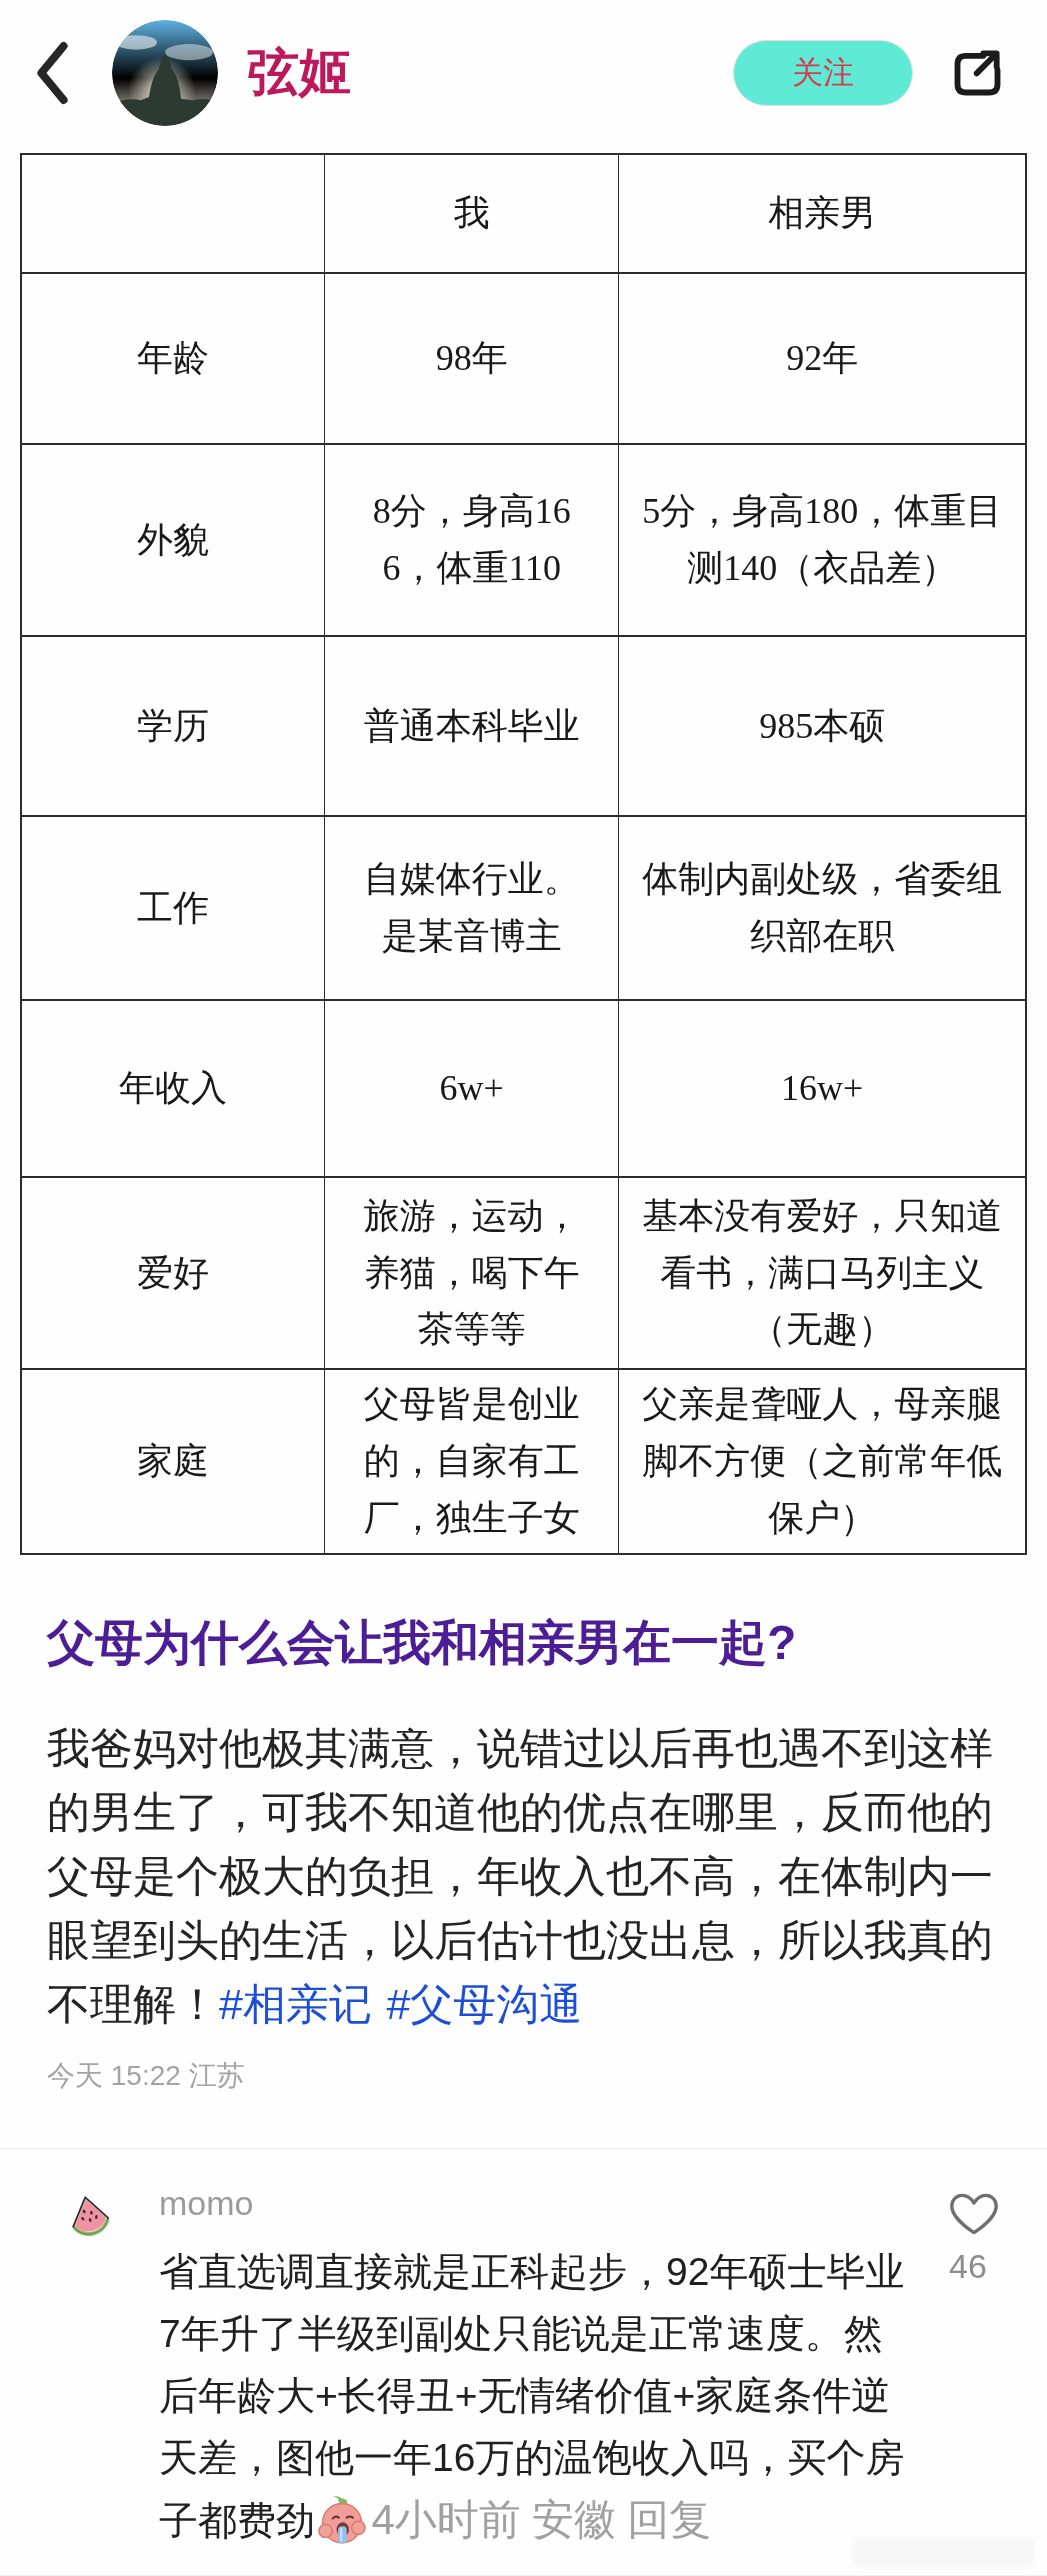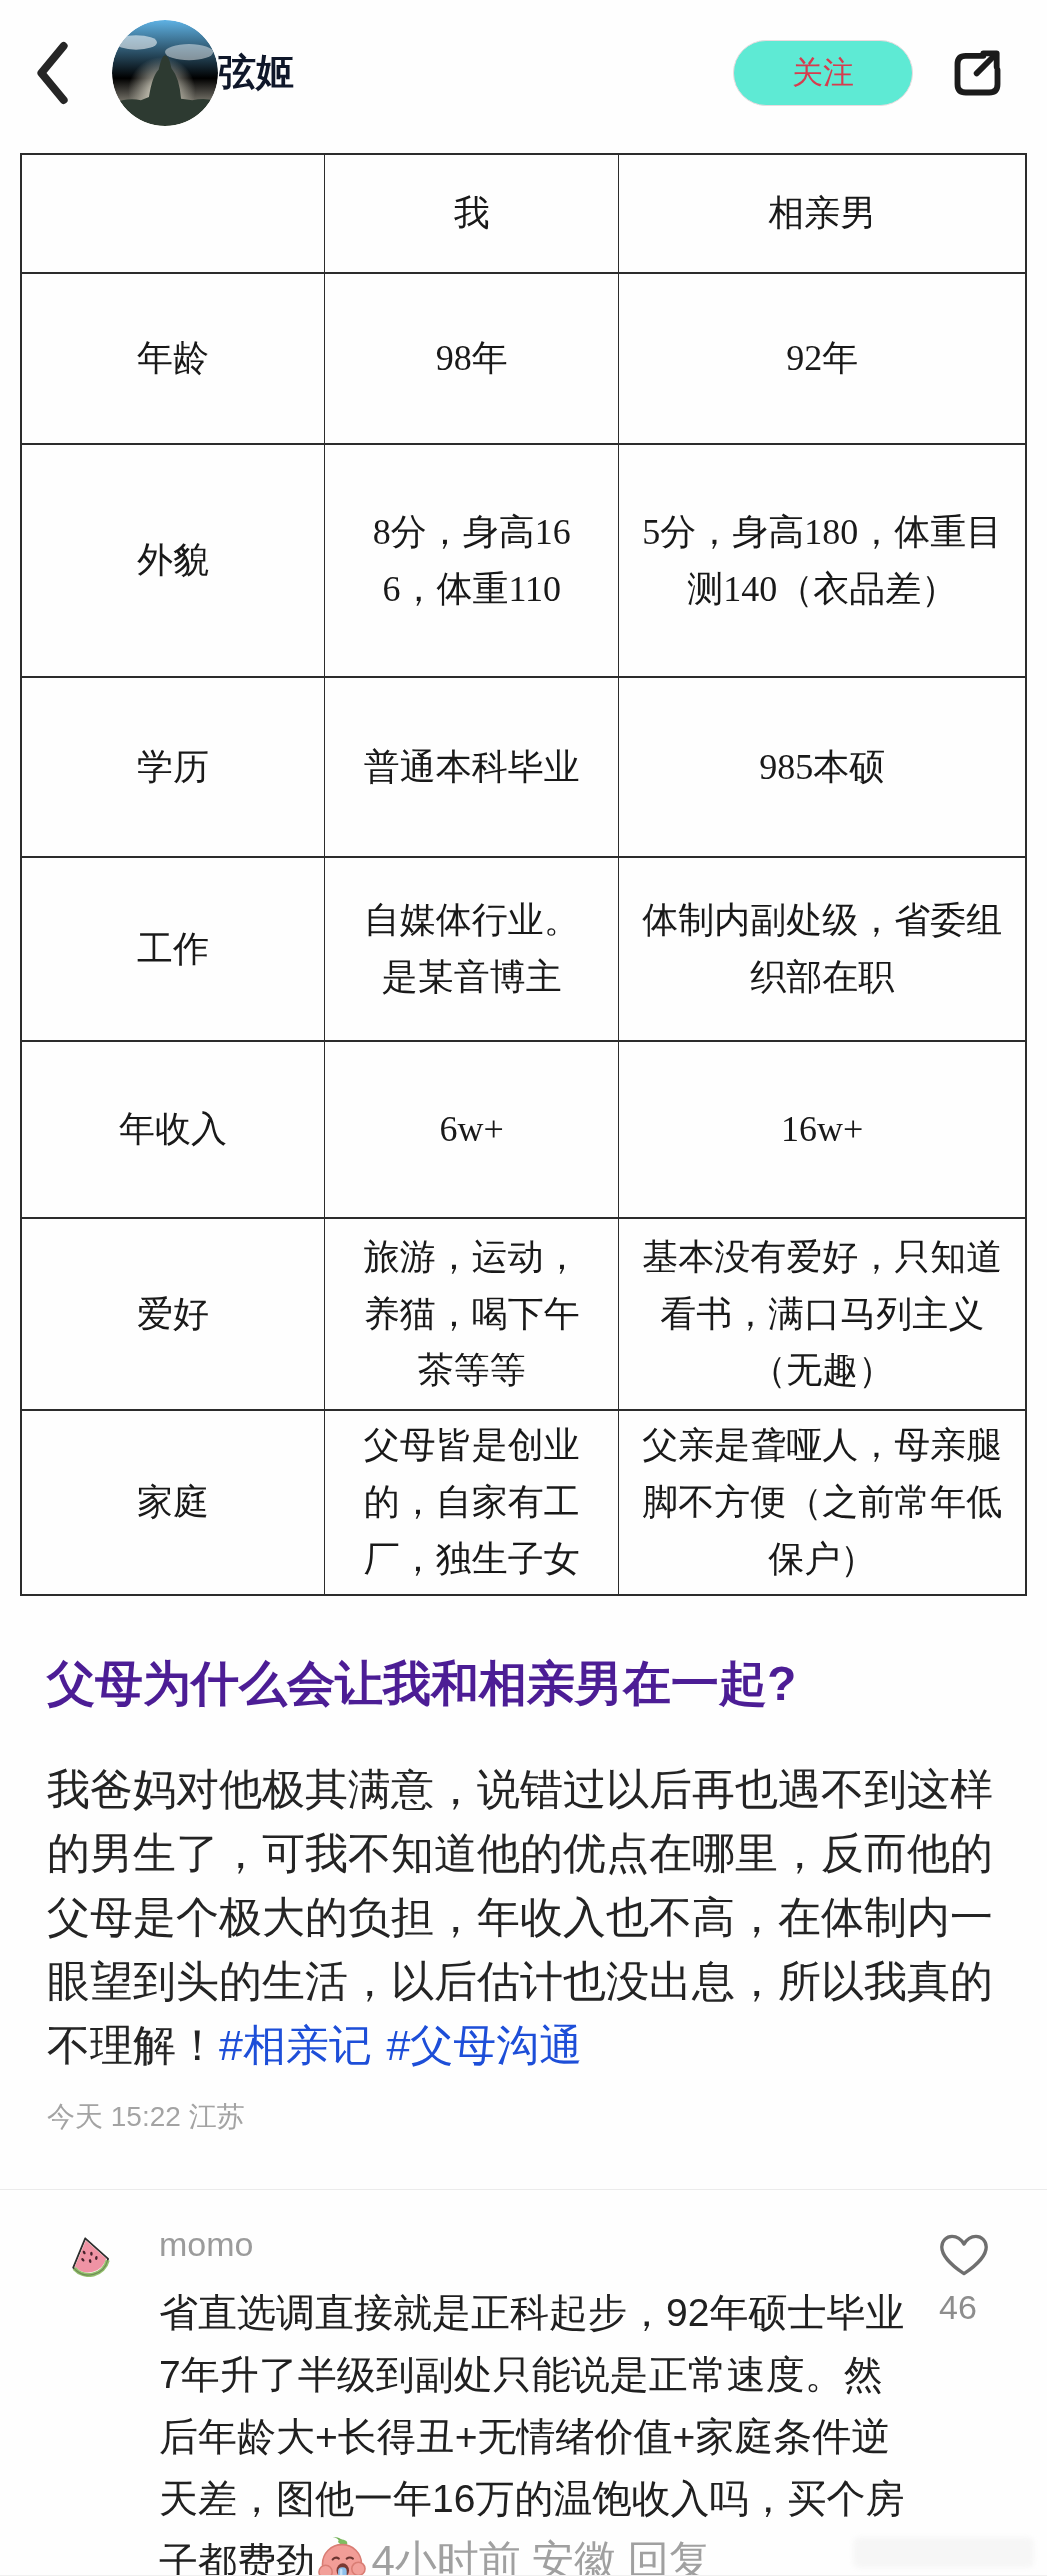--- a/index.html
+++ b/index.html
@@ -12,7 +12,7 @@
   .navbar{display:flex;align-items:center;height:145px;padding:0 42px 0 35px;box-sizing:border-box;}
   .back-btn{width:35px;height:64px;flex:none;cursor:pointer;}
   .avatar{width:106px;height:106px;border-radius:50%;overflow:hidden;flex:none;margin-left:42px;}
-  .user-name{font-size:38px;font-weight:600;color:#0f172a;}
+  .user-name{margin-left:29px;font-size:52px;font-weight:600;color:#be185d;}
   .follow-btn{
     margin-left:auto;width:180px;height:66px;border-radius:34px;
     border:1.6px solid #e9dcdf;background:#5eead4;color:#d63c4e;

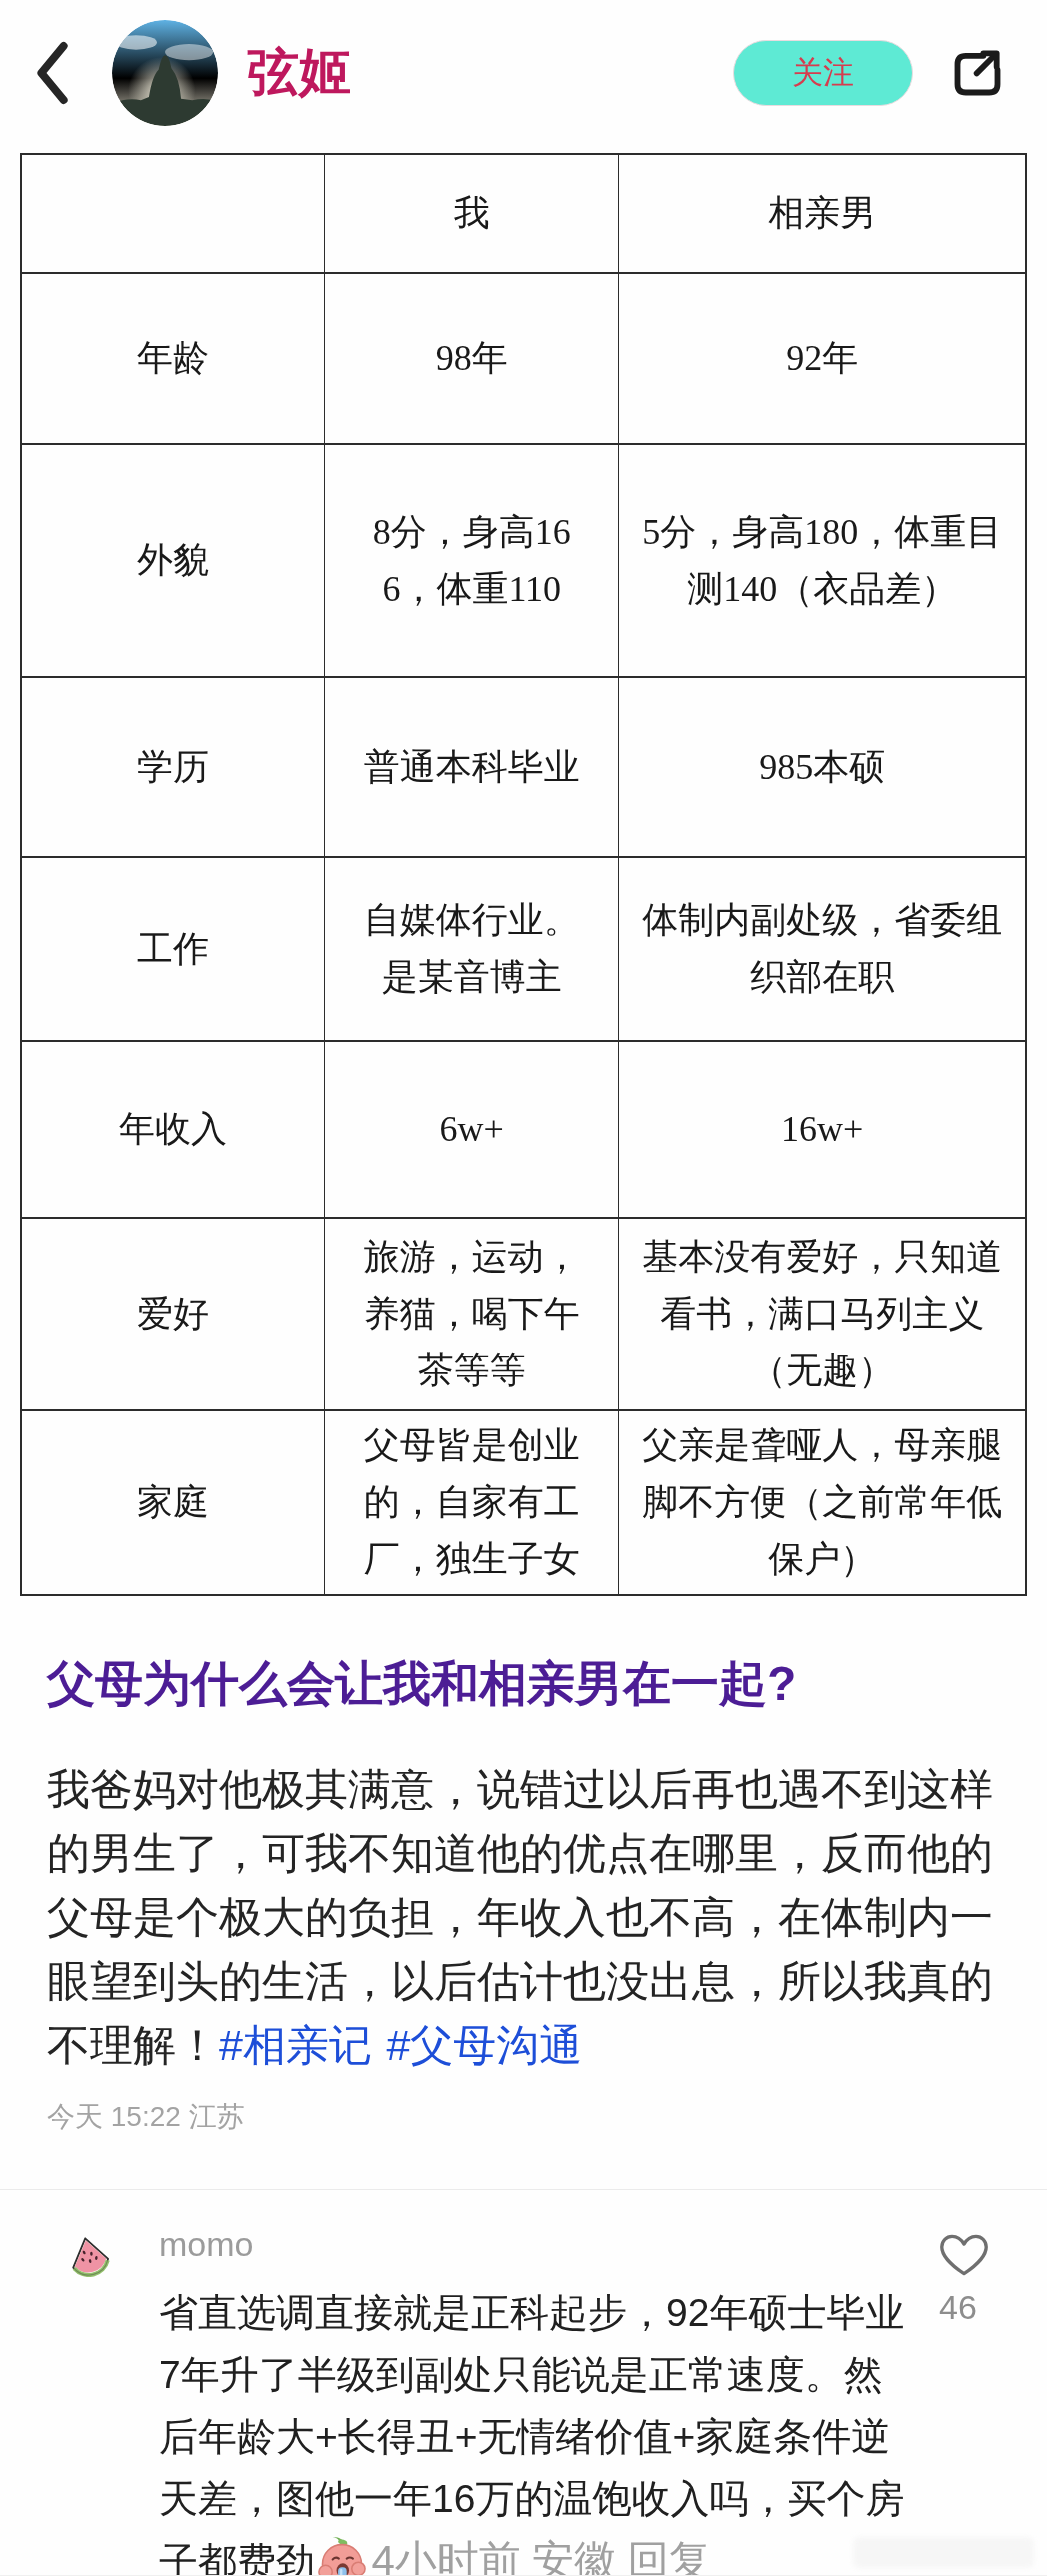--- a/index.html
+++ b/index.html
@@ -33,7 +33,7 @@
   }
   table.cmp thead tr{height:119px;}
   table.cmp tbody tr:nth-child(1){height:171px;padding-left:21px;}
-  table.cmp tbody tr:nth-child(2){height:233px;}
+  table.cmp tbody tr:nth-child(2){height:192px;}
   table.cmp tbody tr:nth-child(3){height:180px;}
   table.cmp tbody tr:nth-child(4){height:184px;}
   table.cmp tbody tr:nth-child(5){height:177px;}

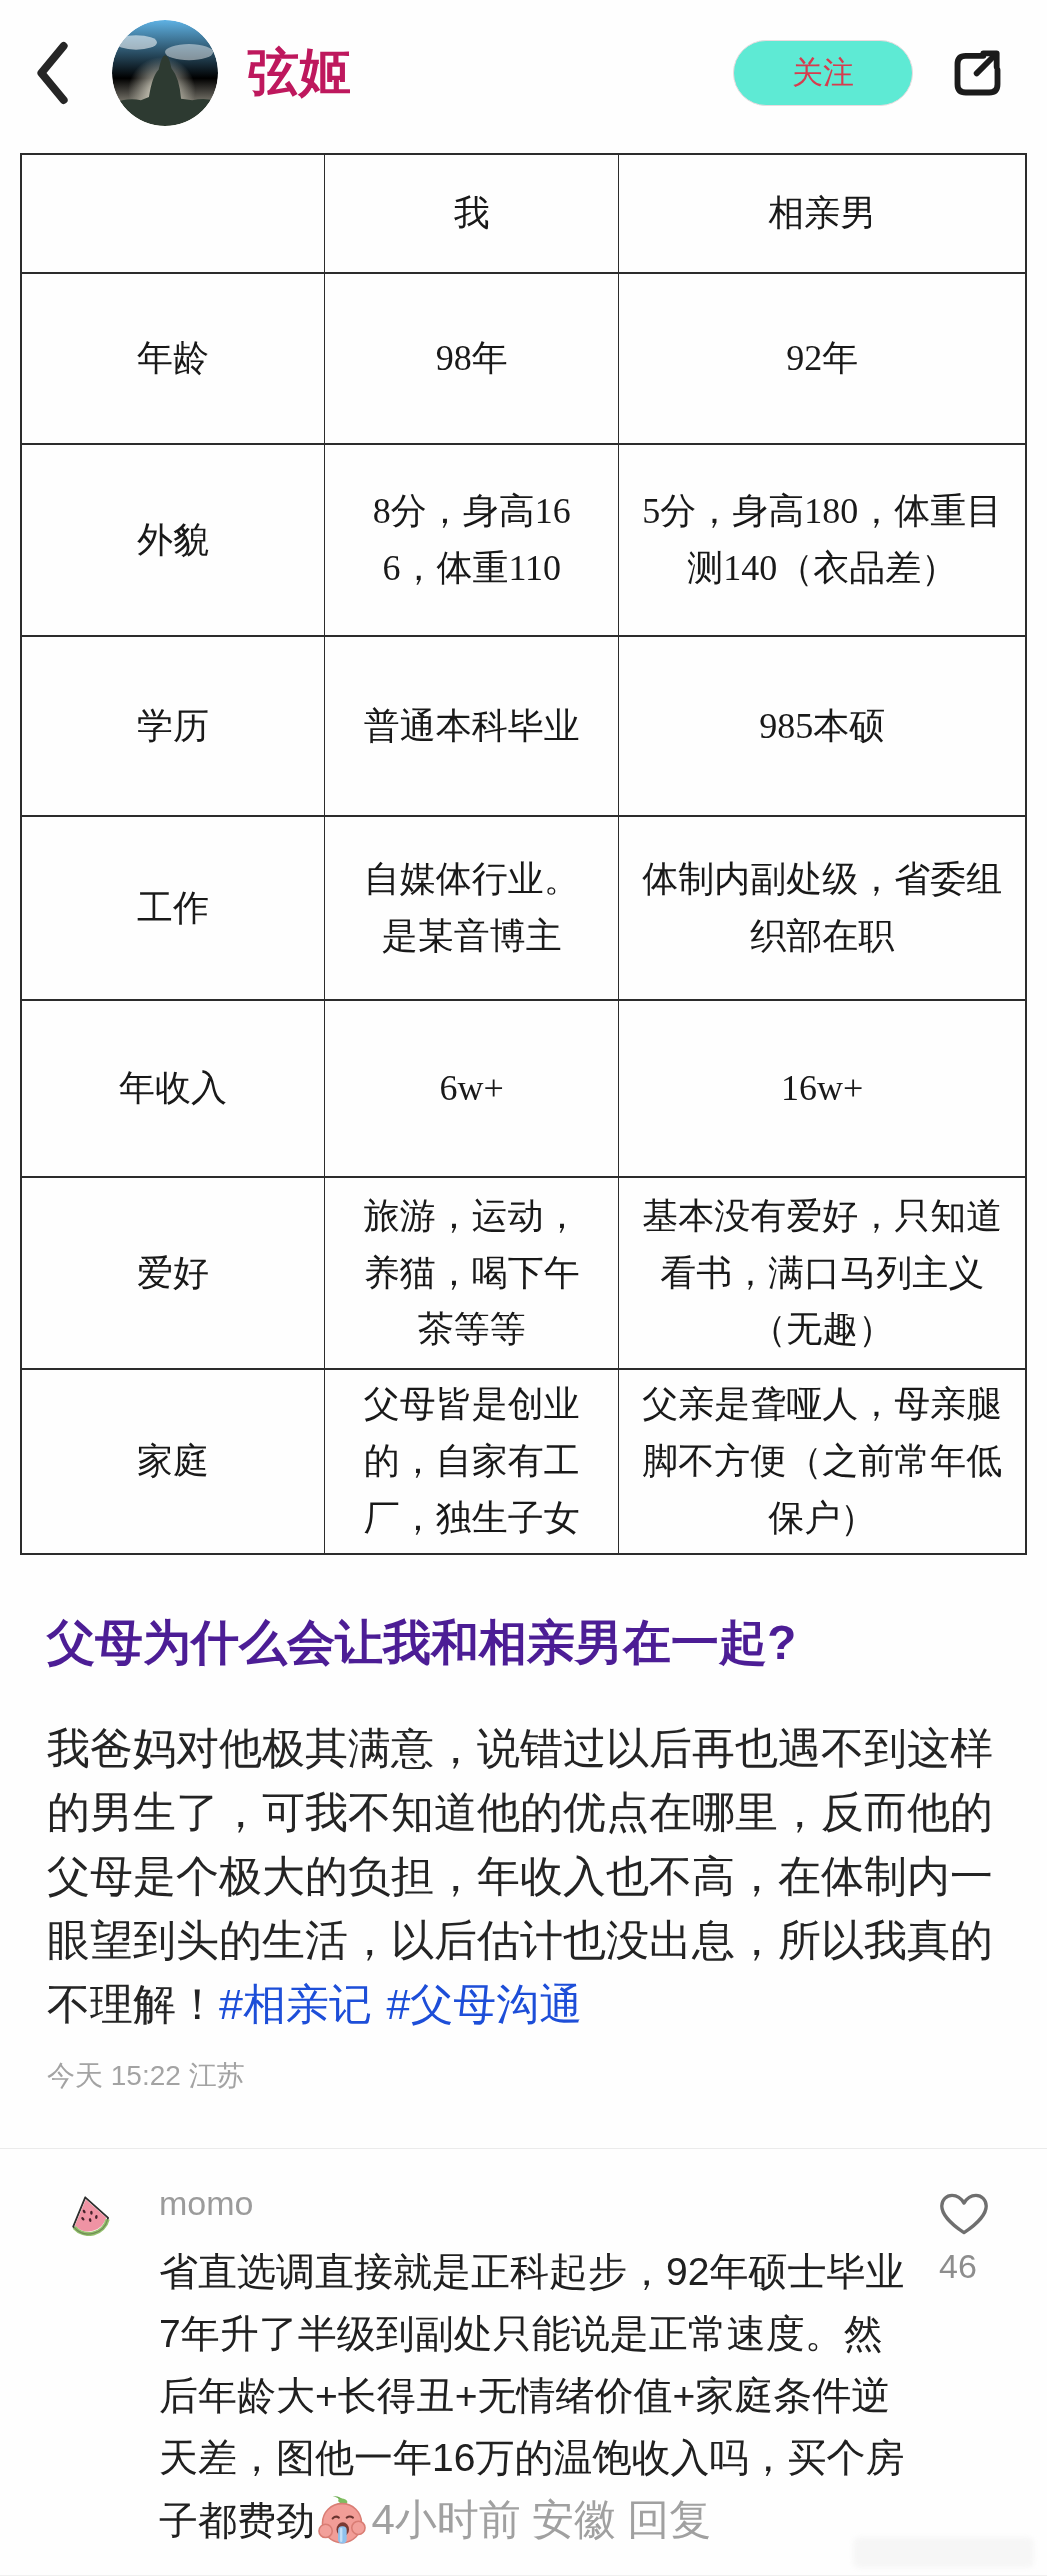--- a/index.html
+++ b/index.html
@@ -50,7 +50,7 @@
   .divider{margin:53px 0 0;border:none;border-top:1.6px solid #ebebeb;}
 
   
-  .comment{display:flex;align-items:flex-start;padding:35px 37px 0 66px;box-sizing:border-box;}
+  .comment{display:flex;align-items:flex-start;padding:35px 27px 0 66px;box-sizing:border-box;}
   .c-avatar{width:45px;height:45px;flex:none;margin-top:6.4px;cursor:pointer;}
   .c-main{margin-left:48px;width:756px;flex:none;}
   .c-name{font-size:34px;color:#9b9b9b;}

